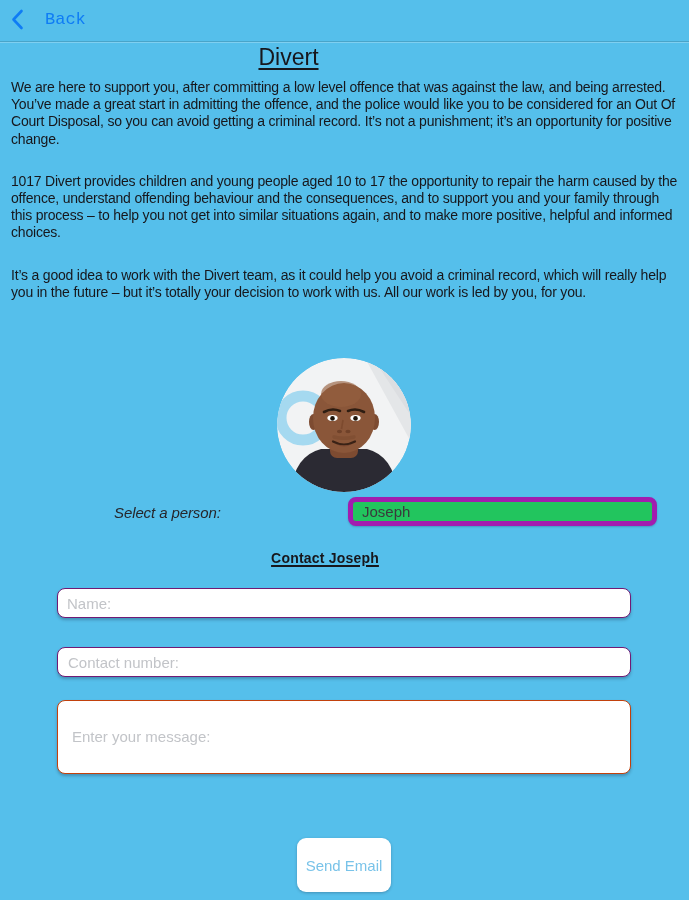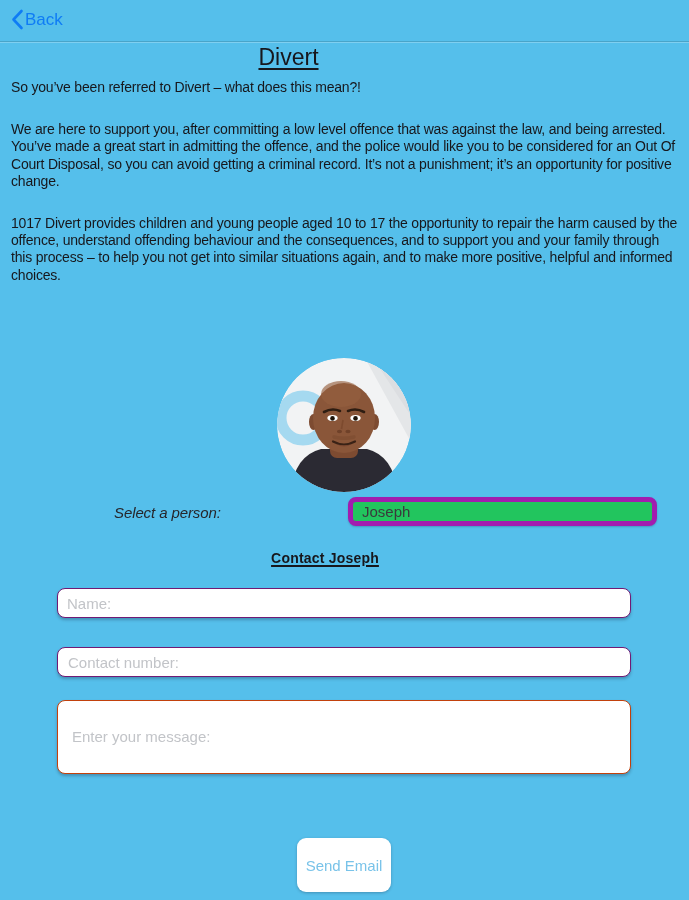--- a/index.html
+++ b/index.html
@@ -27,10 +27,10 @@
   }
   .back-button{
     position:absolute;left:11px;top:9px;
-    display:flex;align-items:center;gap:1px;
+    display:flex;align-items:center;gap:21px;
     background:none;border:none;cursor:pointer;
     color:var(--nav-accent,#0F7CF5);
-    font-family:Liberation Sans, sans-serif;
+    font-family:Liberation Mono, monospace;
     font-size:17px;
   }
   .back-button svg{display:block;}

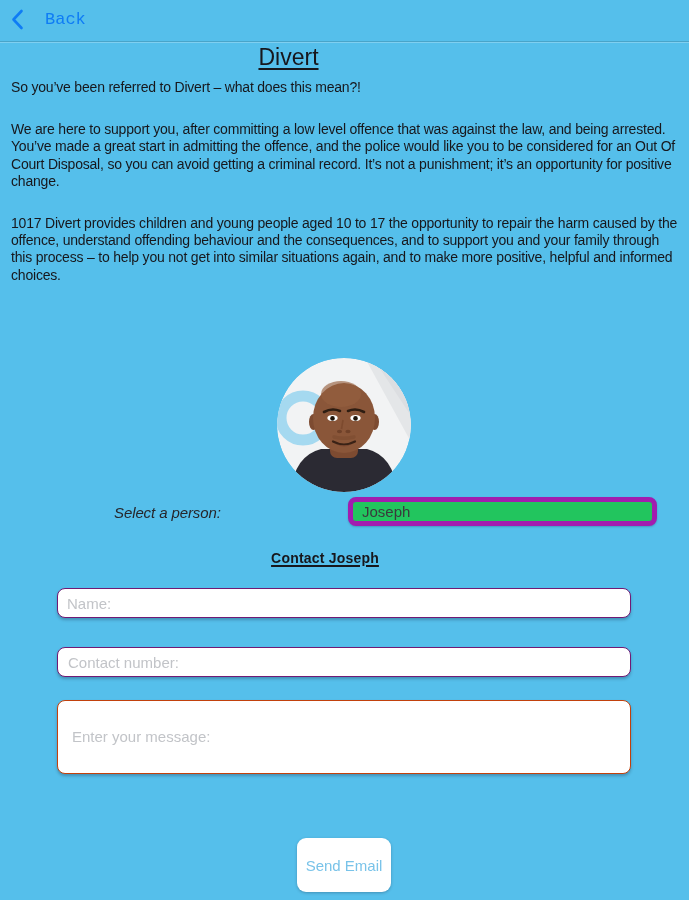--- a/index.html
+++ b/index.html
@@ -127,7 +127,6 @@
 <h1 class="page-title">Divert</h1>
 
 <div class="article">
-  <p>So you’ve been referred to Divert – what does this mean?!</p>
   <p>We are here to support you, after committing a low level offence that was against the law, and being arrested. You’ve made a great start in admitting the offence, and the police would like you to be considered for an Out Of Court Disposal, so you can avoid getting a criminal record. It’s not a punishment; it’s an opportunity for positive change.</p>
   <p>1017 Divert provides children and young people aged 10 to 17 the opportunity to repair the harm caused by the offence, understand offending behaviour and the consequences, and to support you and your family through this process – to help you not get into similar situations again, and to make more positive, helpful and informed choices.</p>
 </div>

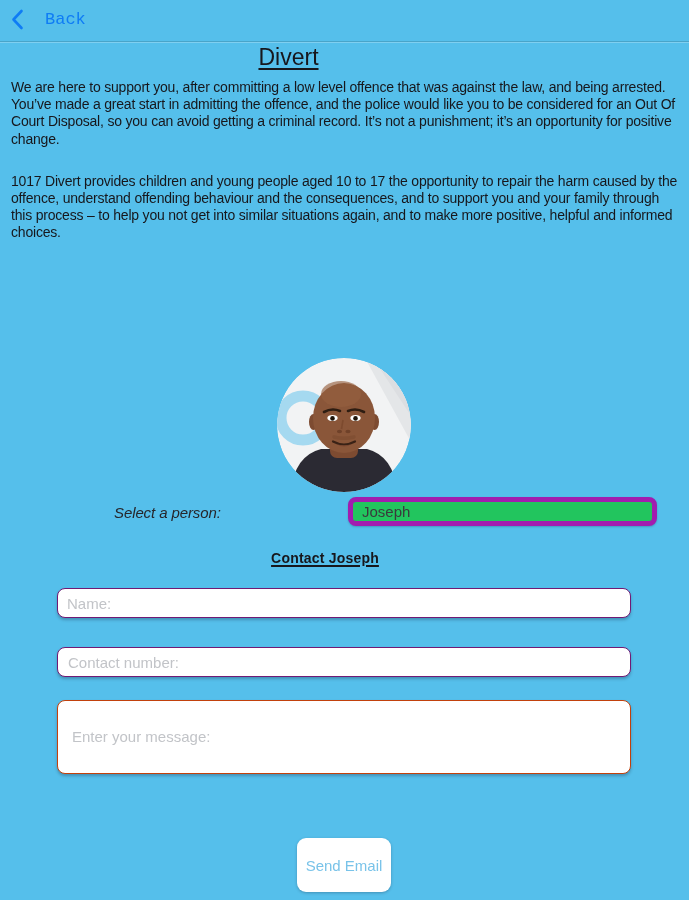--- a/index.html
+++ b/index.html
@@ -129,6 +129,7 @@
 <div class="article">
   <p>We are here to support you, after committing a low level offence that was against the law, and being arrested. You’ve made a great start in admitting the offence, and the police would like you to be considered for an Out Of Court Disposal, so you can avoid getting a criminal record. It’s not a punishment; it’s an opportunity for positive change.</p>
   <p>1017 Divert provides children and young people aged 10 to 17 the opportunity to repair the harm caused by the offence, understand offending behaviour and the consequences, and to support you and your family through this process – to help you not get into similar situations again, and to make more positive, helpful and informed choices.</p>
+  <p>It’s a good idea to work with the Divert team, as it could help you avoid a criminal record, which will really help you in the future – but it’s totally your decision to work with us. All our work is led by you, for you.</p>
 </div>
 
 <div class="person-photo">

